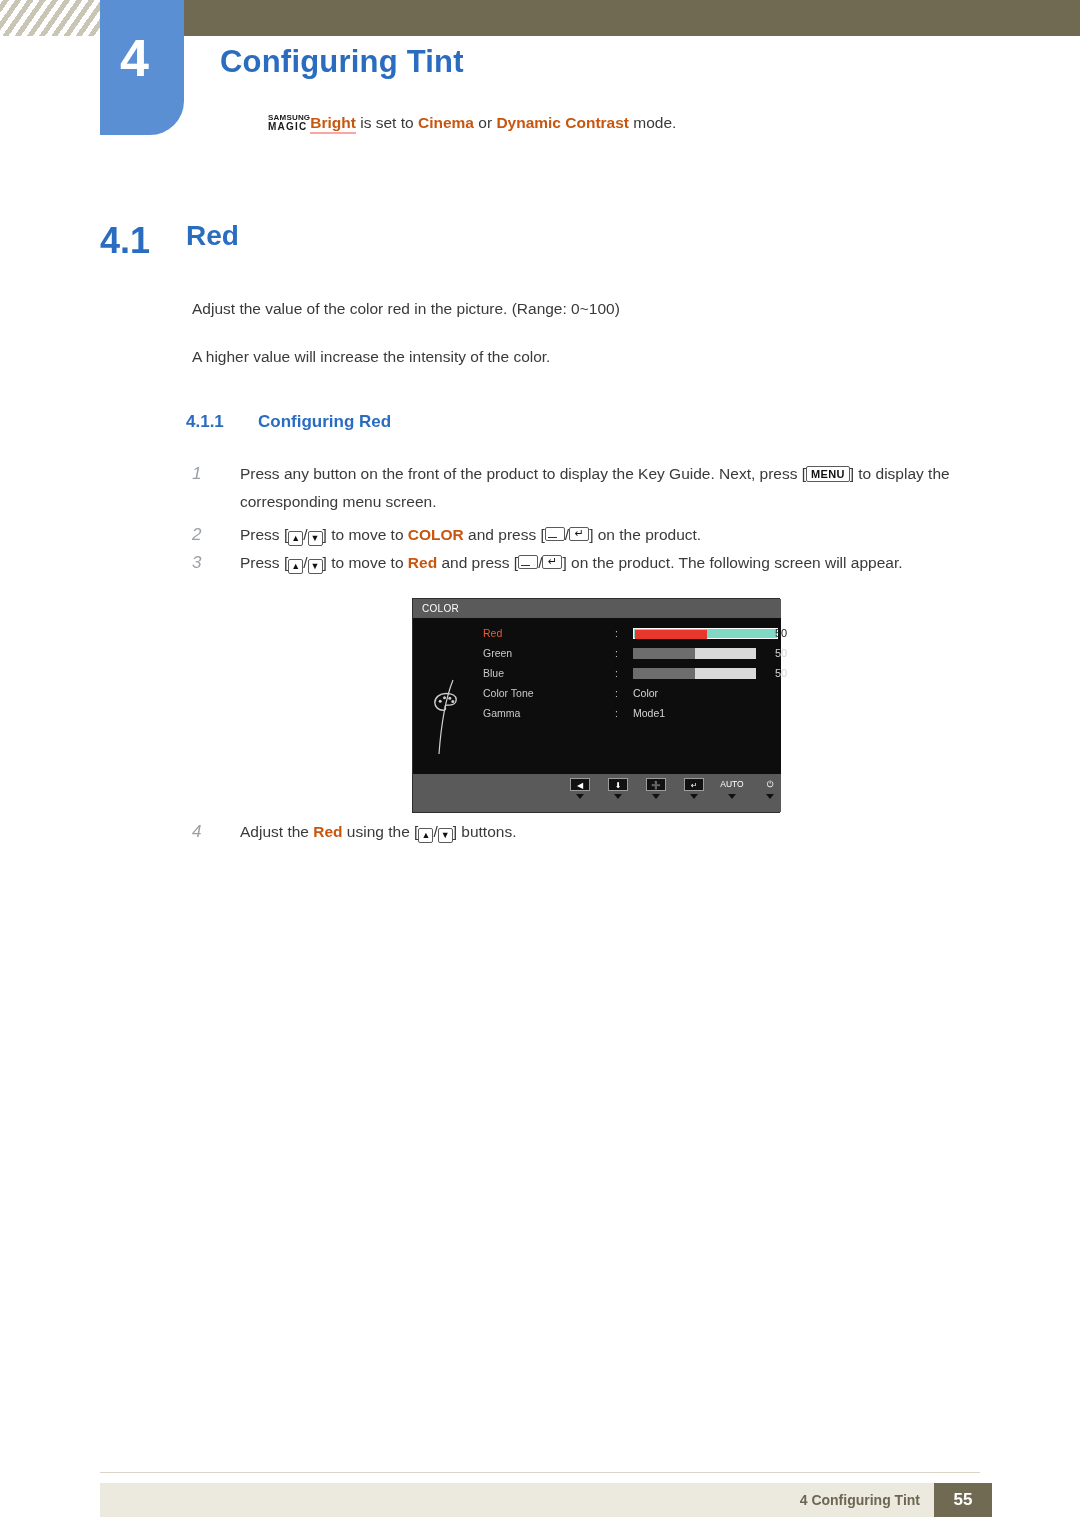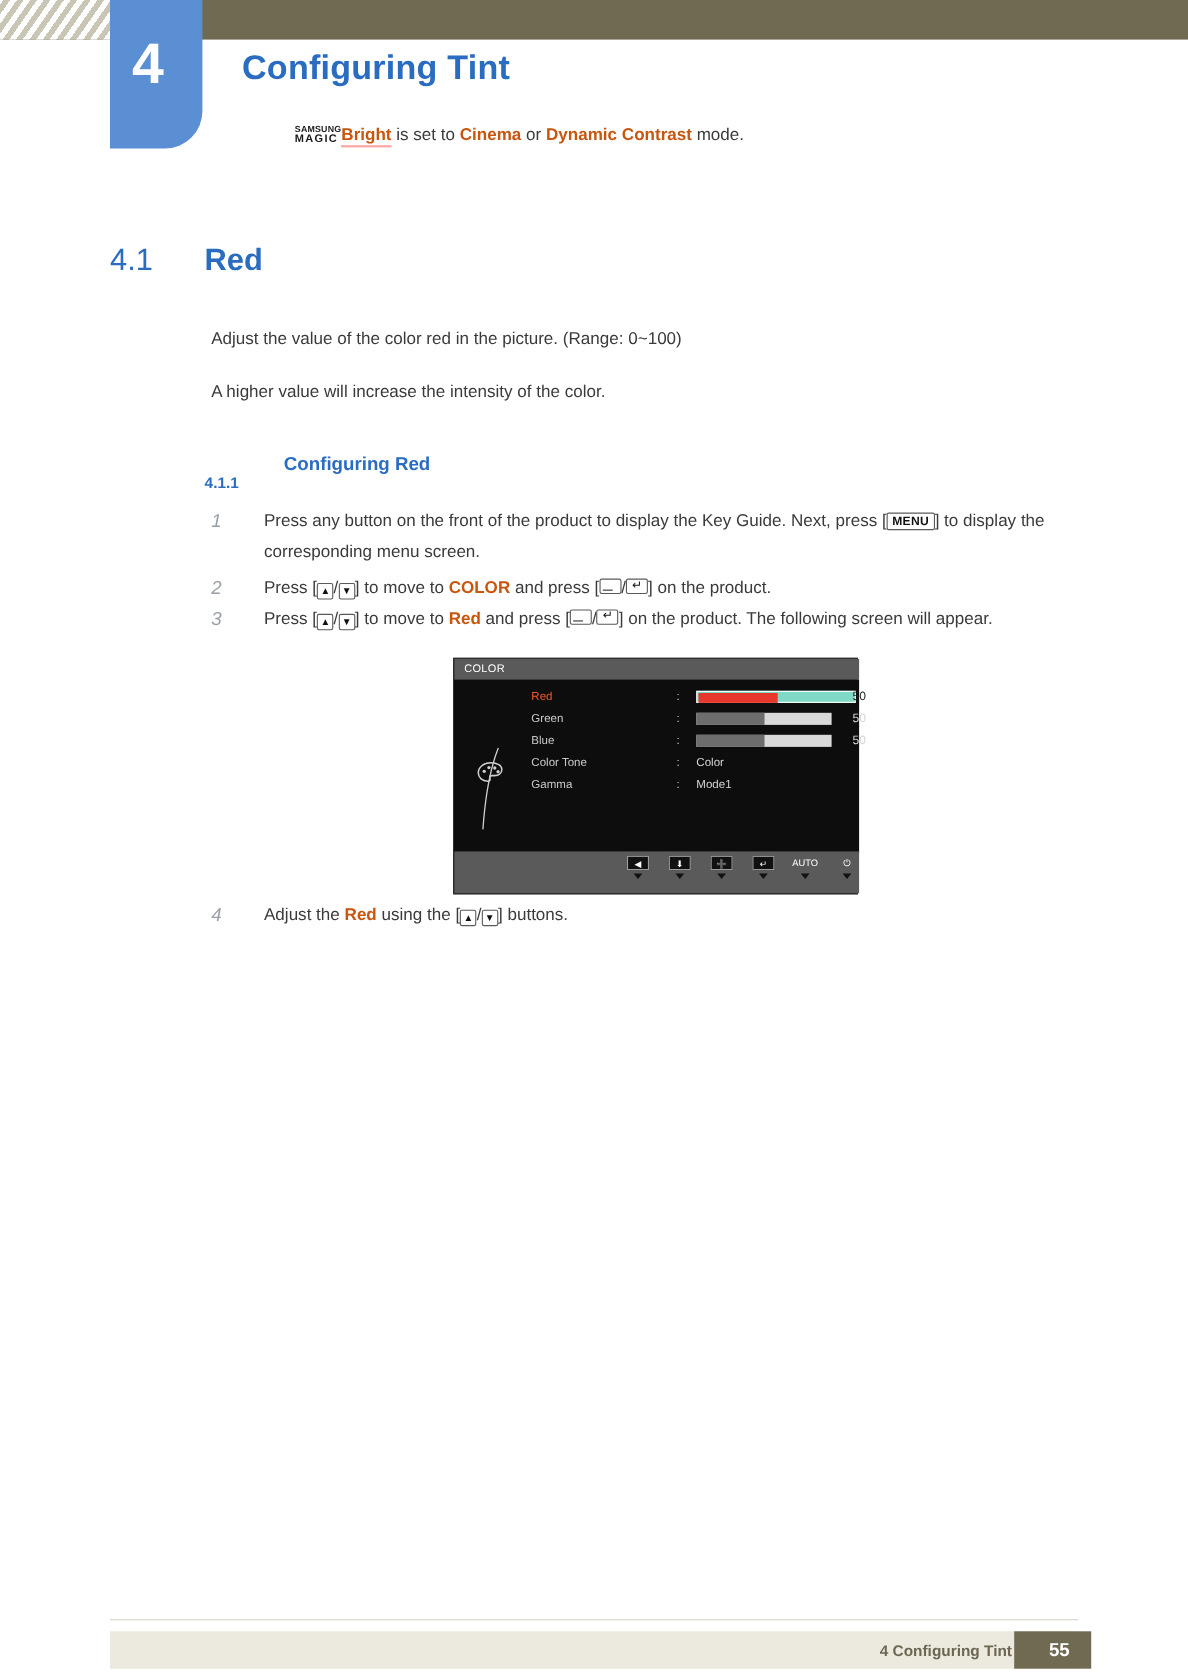--- a/index.html
+++ b/index.html
@@ -118,8 +118,8 @@
     position: absolute;
     top: 220px;
     left: 100px;
-    font-size: 28px;
-    font-weight: normal;
+    font-size: 36px;
+    font-weight: bold;
     color: #2a6cc0;
   }
   .sec-title {

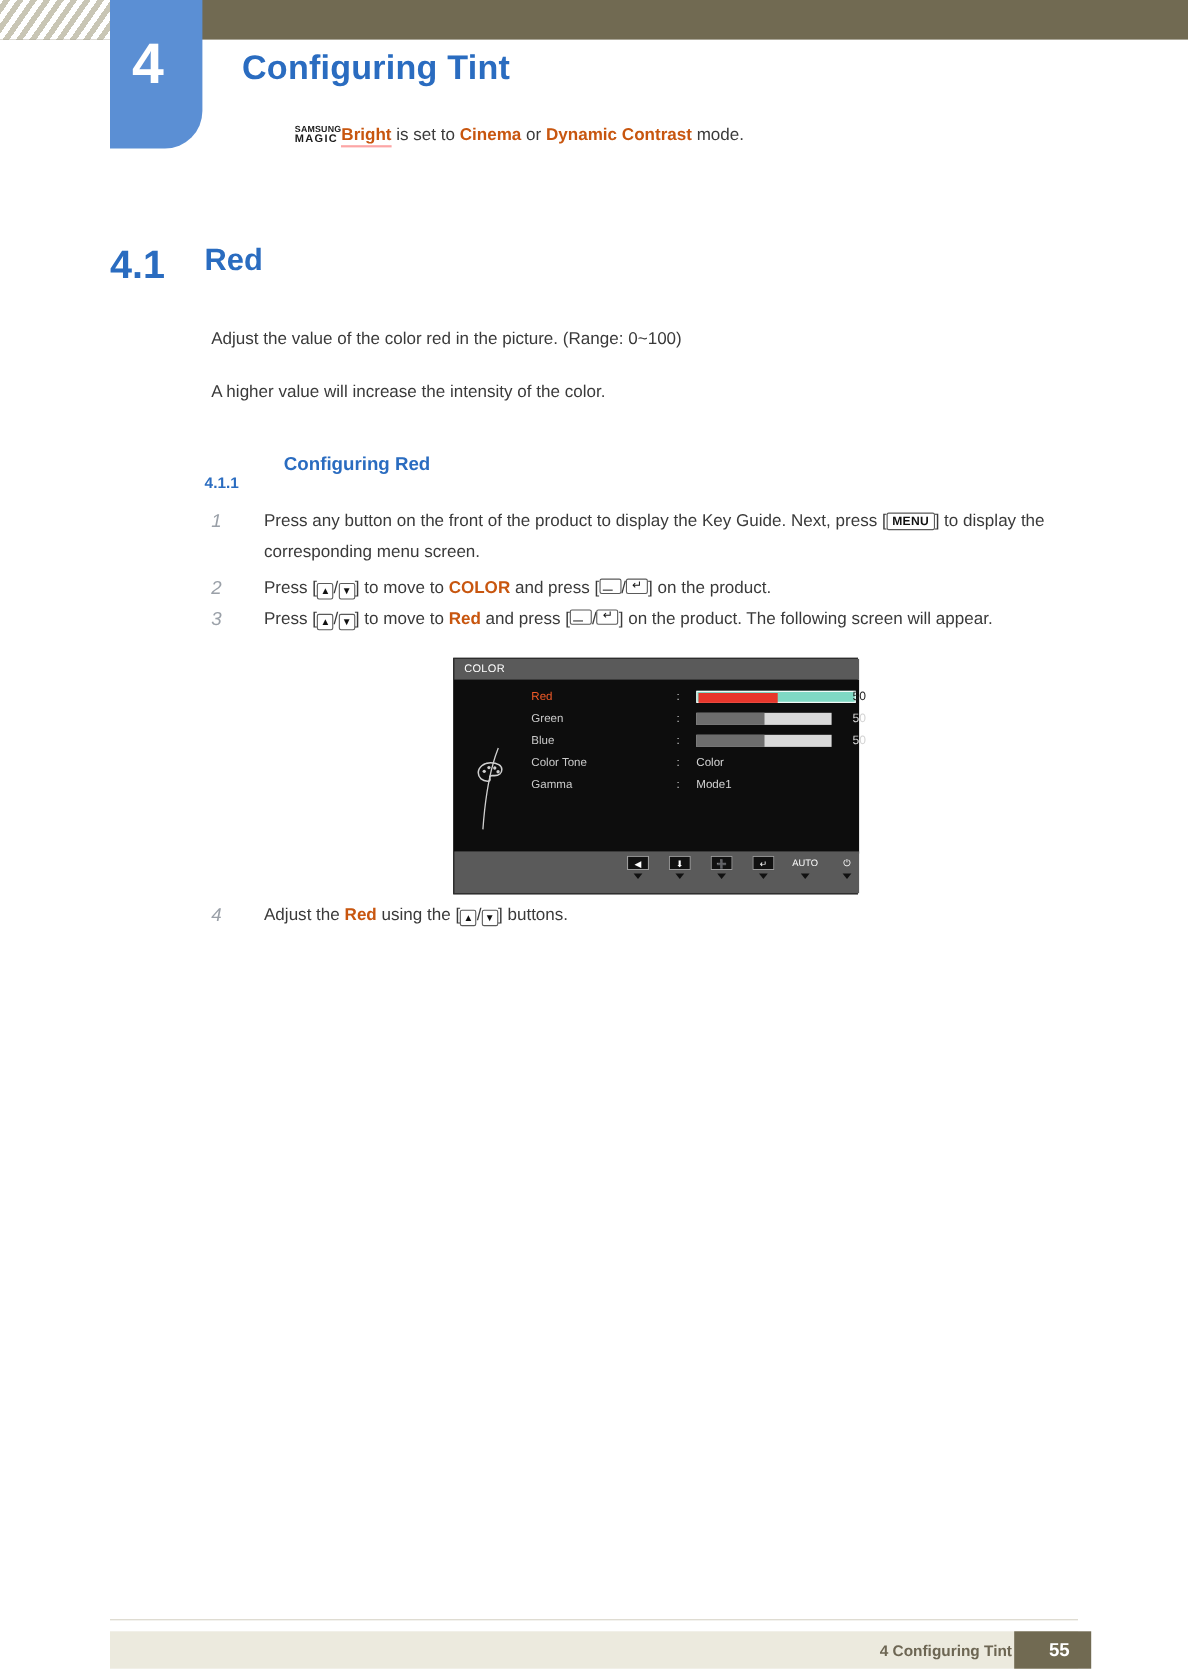--- a/index.html
+++ b/index.html
@@ -144,9 +144,9 @@
   
   .subsec-num {
     position: absolute;
-    top: 431px;
+    top: 412px;
     left: 186px;
-    font-size: 14px;
+    font-size: 17px;
     font-weight: bold;
     color: #2a6cc0;
   }

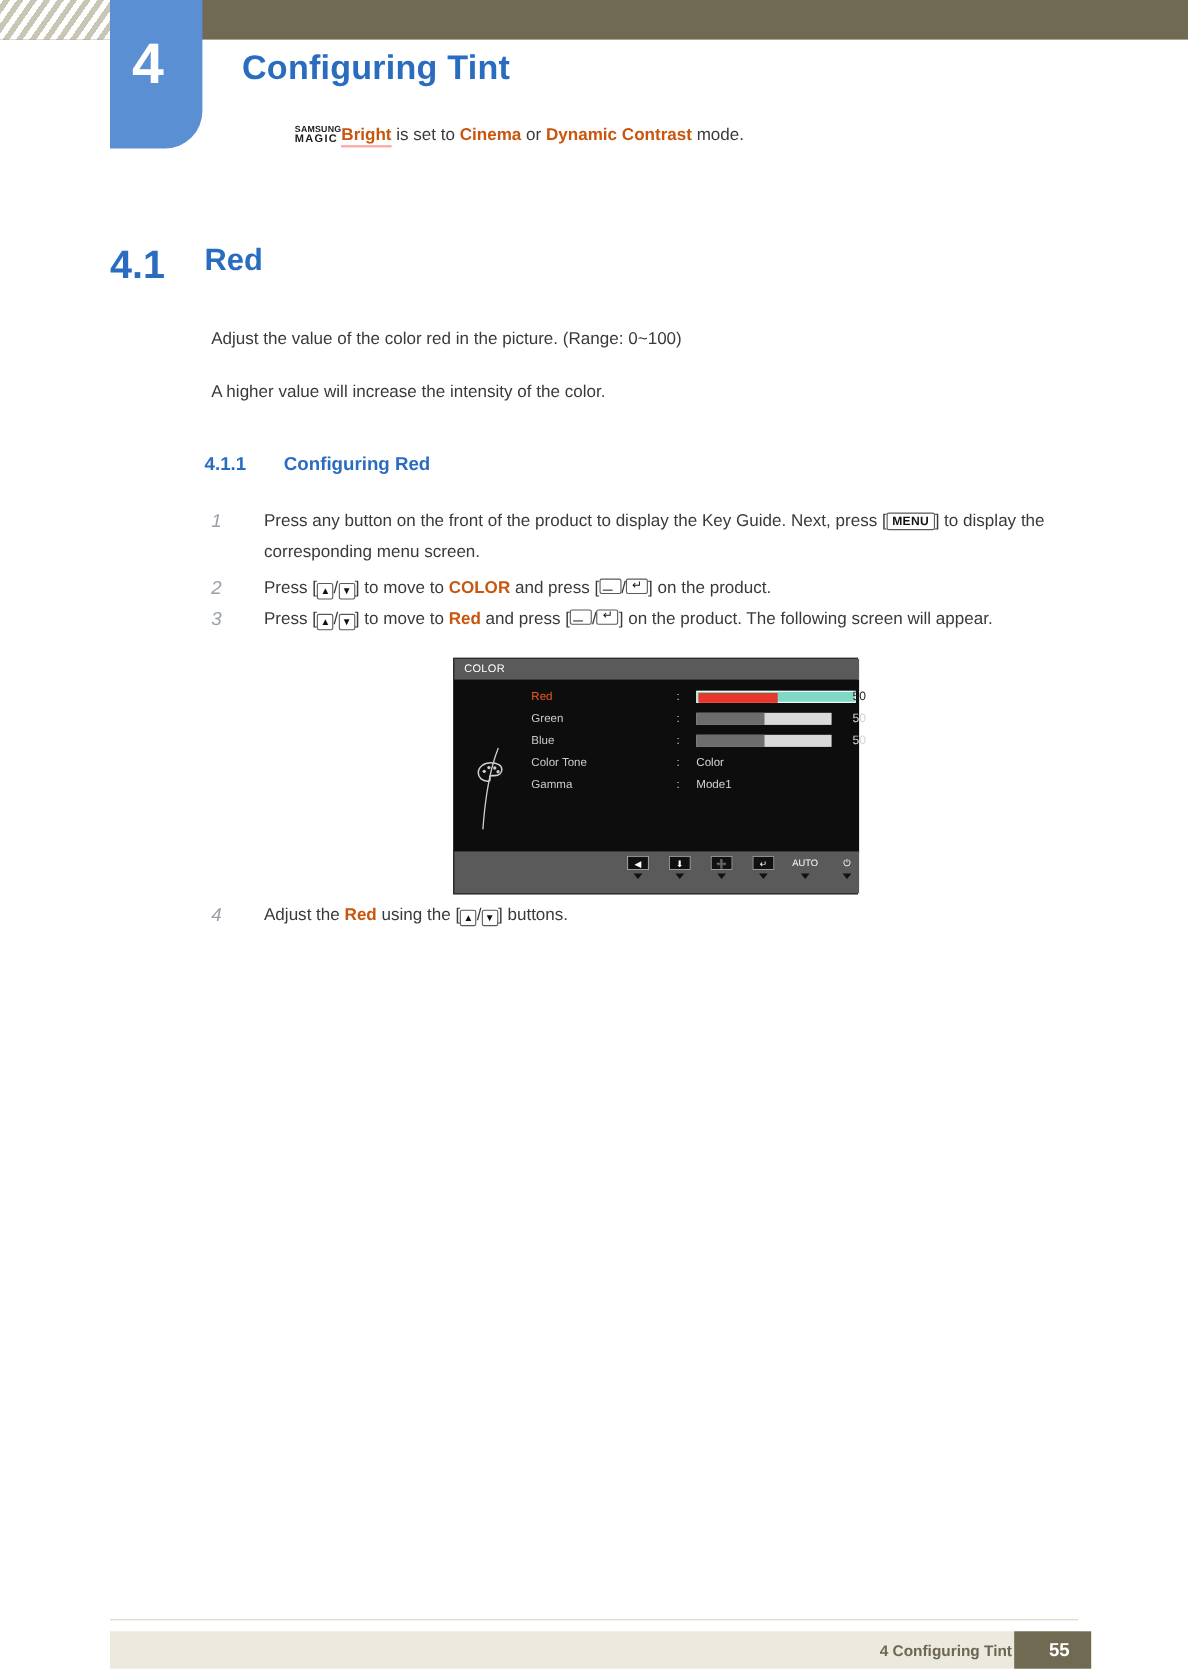--- a/index.html
+++ b/index.html
@@ -446,7 +446,6 @@
     font-weight: bold;
     text-align: center;
     line-height: 34px;
-    padding-left: 12px;
   }
 </style>
 </head>

